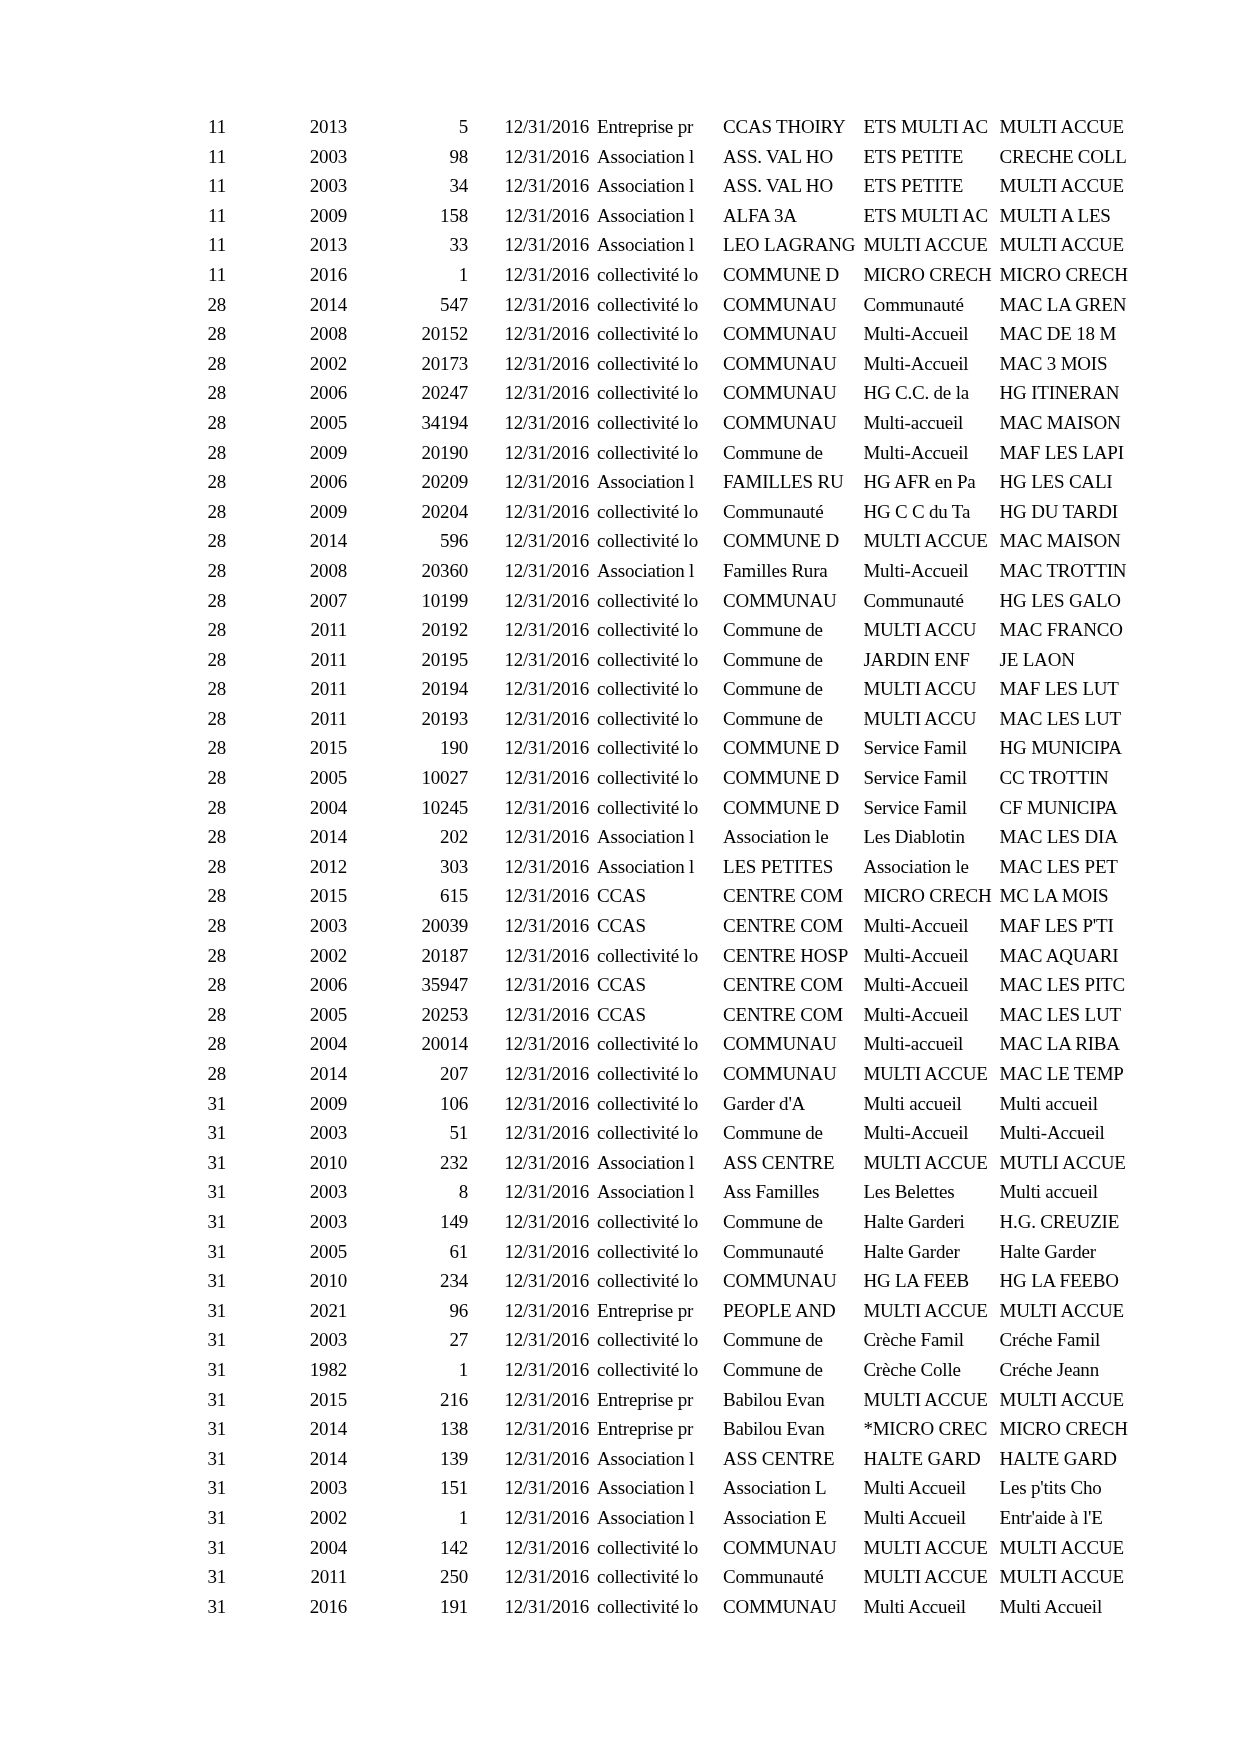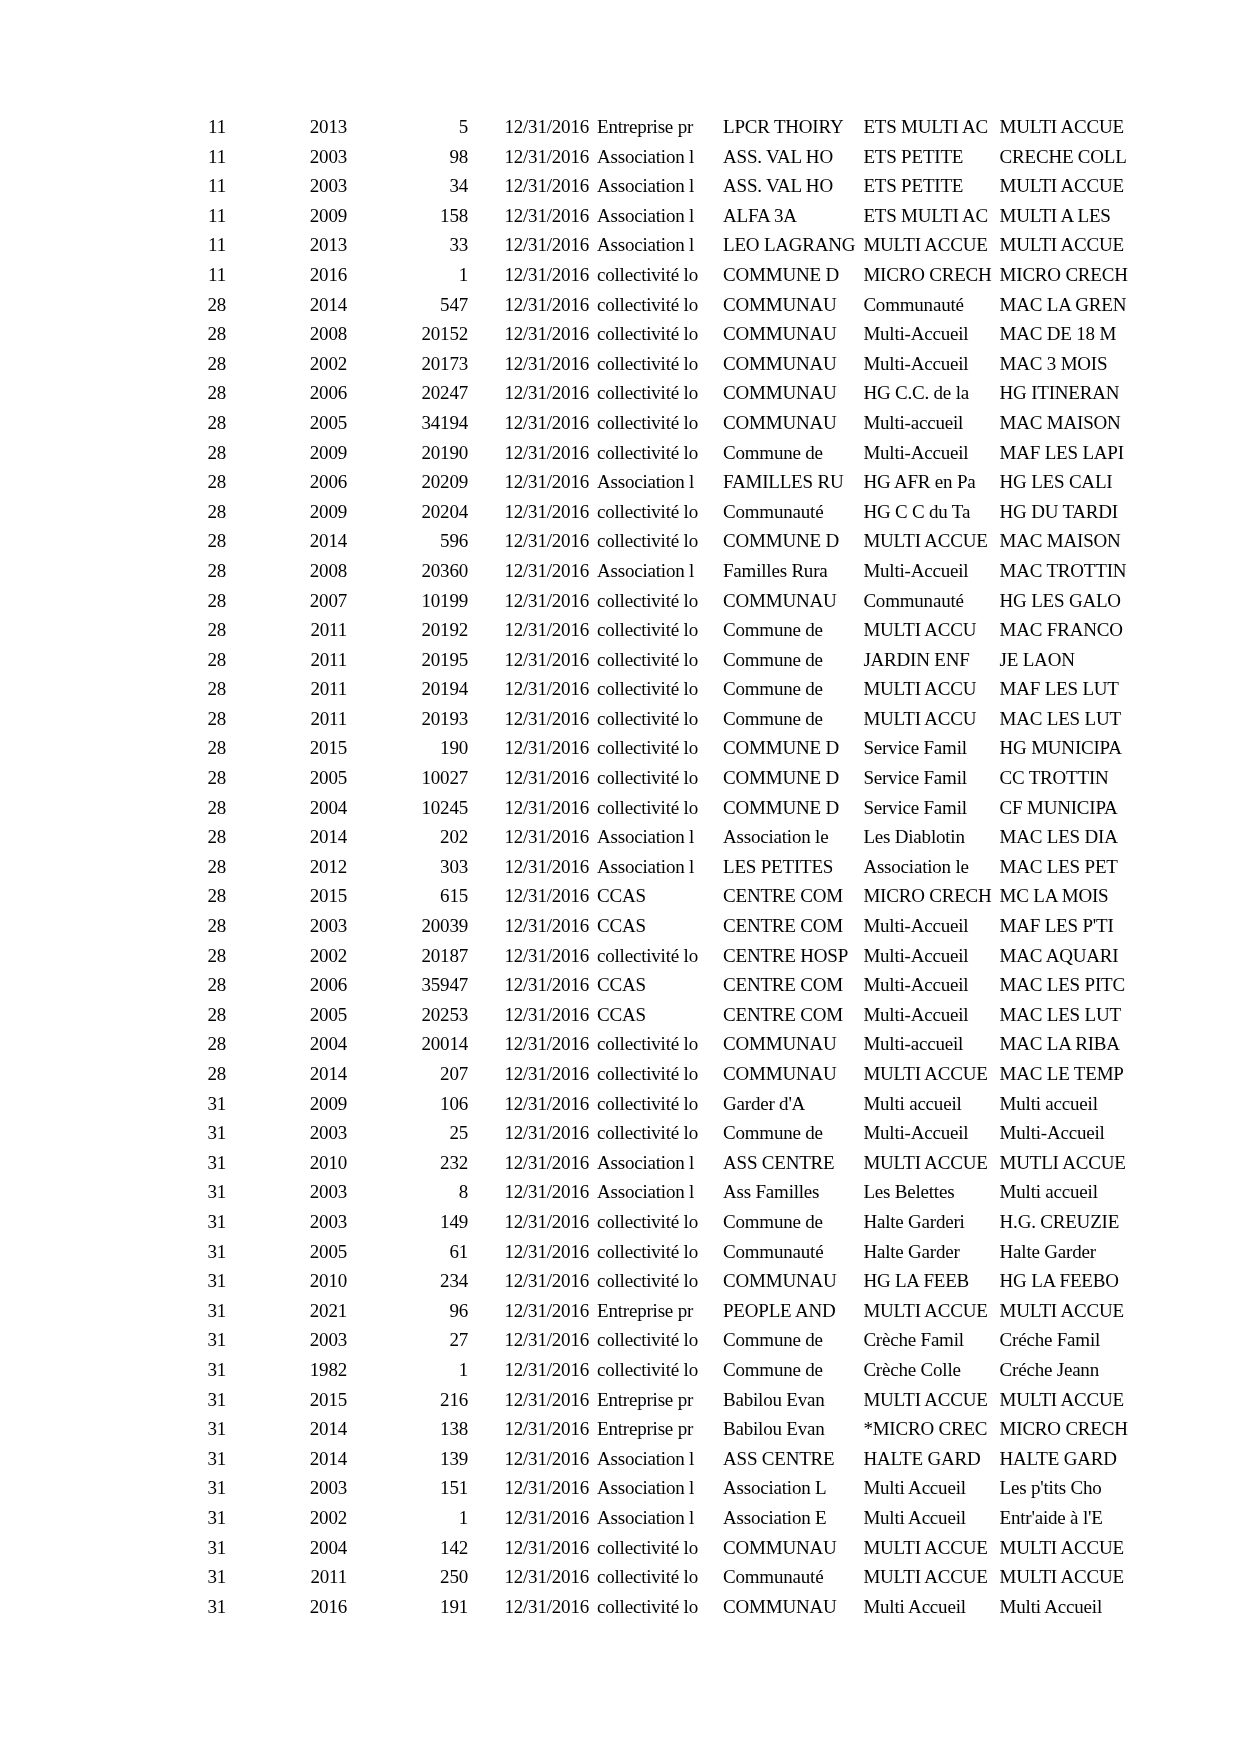--- a/index.html
+++ b/index.html
@@ -57,7 +57,7 @@
           <td class="num">5</td>
           <td class="num">12/31/2016</td>
           <td class="txt">Entreprise pr</td>
-          <td class="txt">LPCR THOIRY</td>
+          <td class="txt">CCAS THOIRY</td>
           <td class="txt">ETS MULTI AC</td>
           <td class="txt">MULTI ACCUE</td>
         </tr>

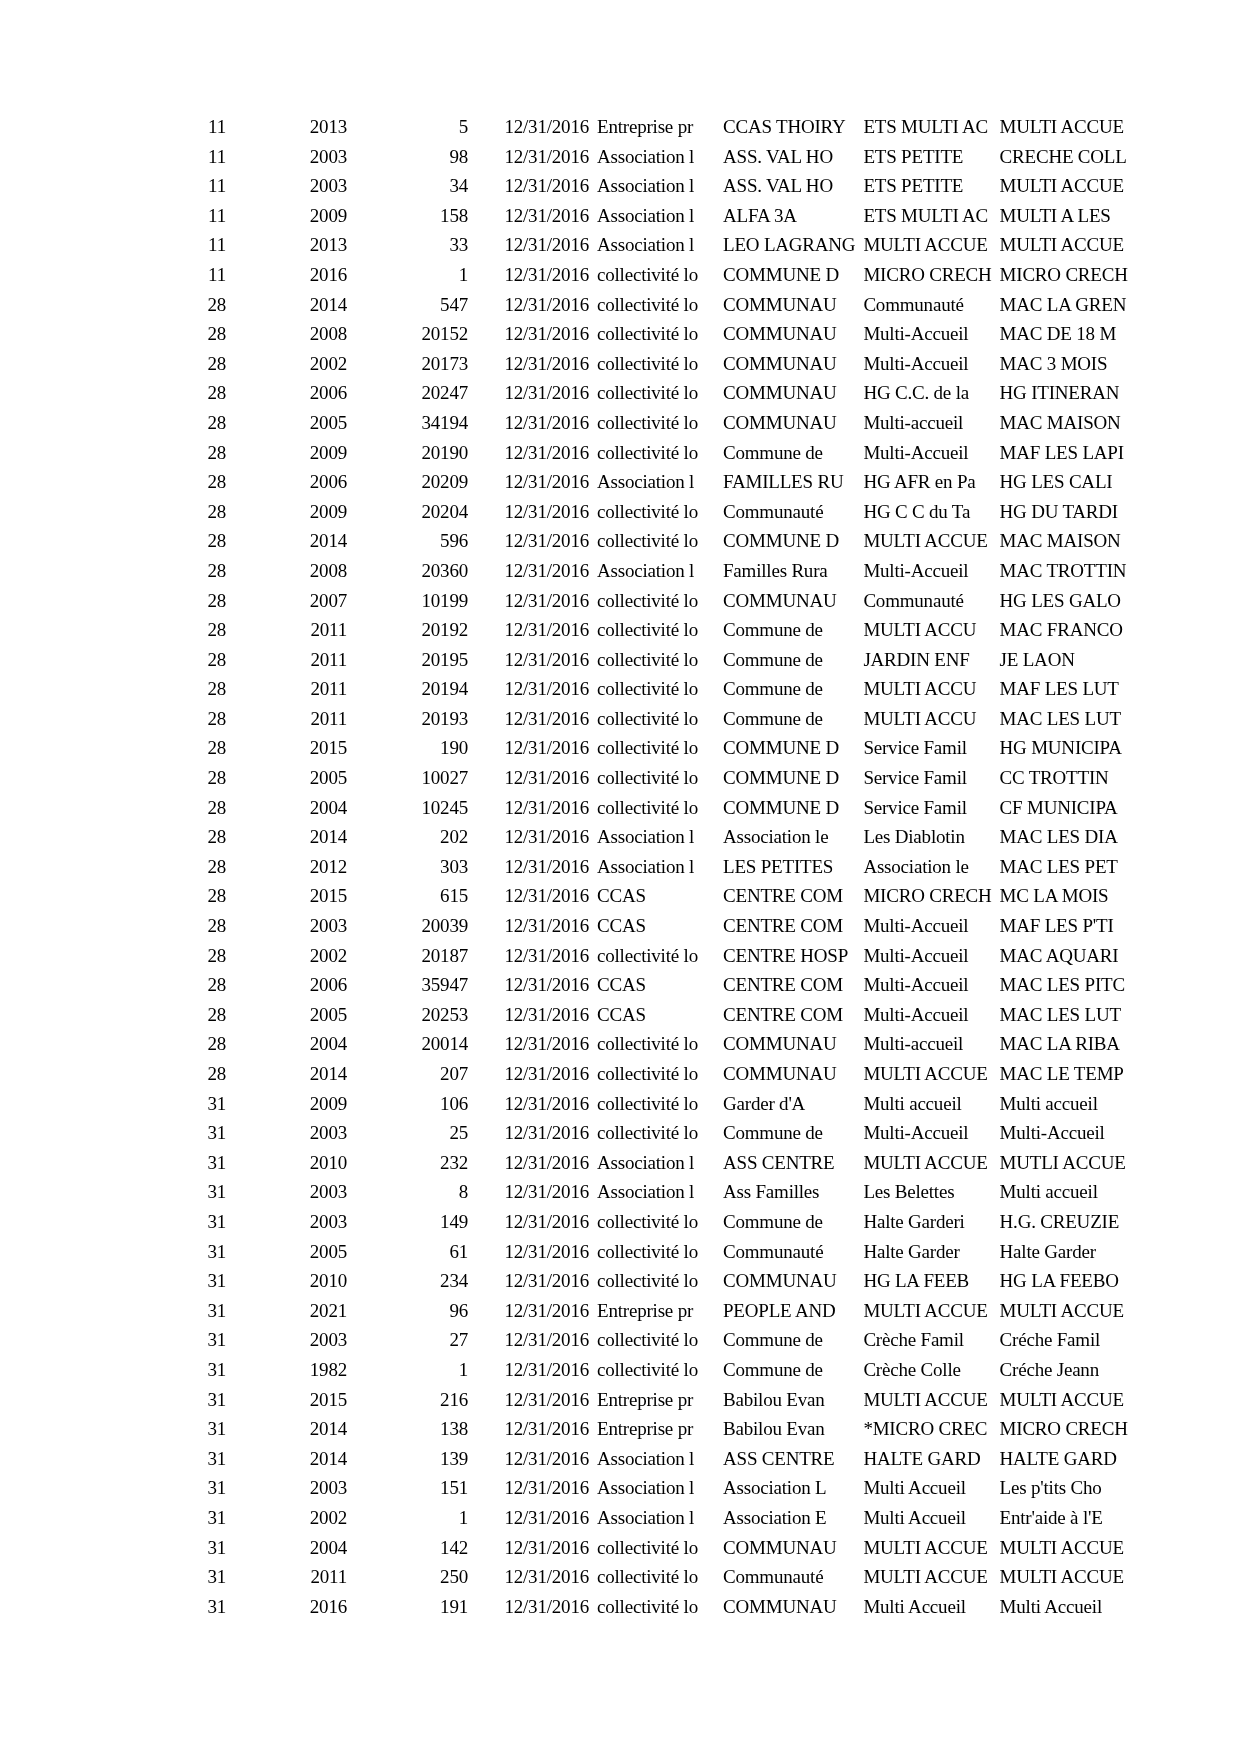--- a/index.html
+++ b/index.html
@@ -394,7 +394,7 @@
         <tr>
           <td class="num">31</td>
           <td class="num">2003</td>
-          <td class="num">25</td>
+          <td class="num">51</td>
           <td class="num">12/31/2016</td>
           <td class="txt">collectivité lo</td>
           <td class="txt">Commune de</td>

